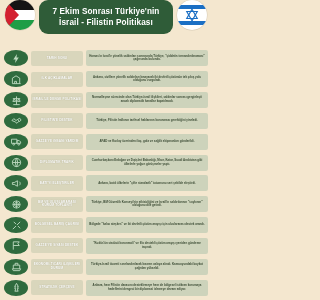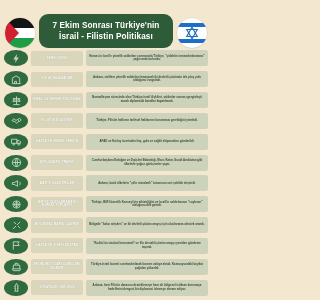--- a/index.html
+++ b/index.html
@@ -29,7 +29,7 @@
     height: 48px;
     flex: 0 0 48px;
     display: flex;
-    align-items: flex-end;
+    align-items: flex-start;
     justify-content: space-between;
     padding: 0 5px;
     box-sizing: border-box;

